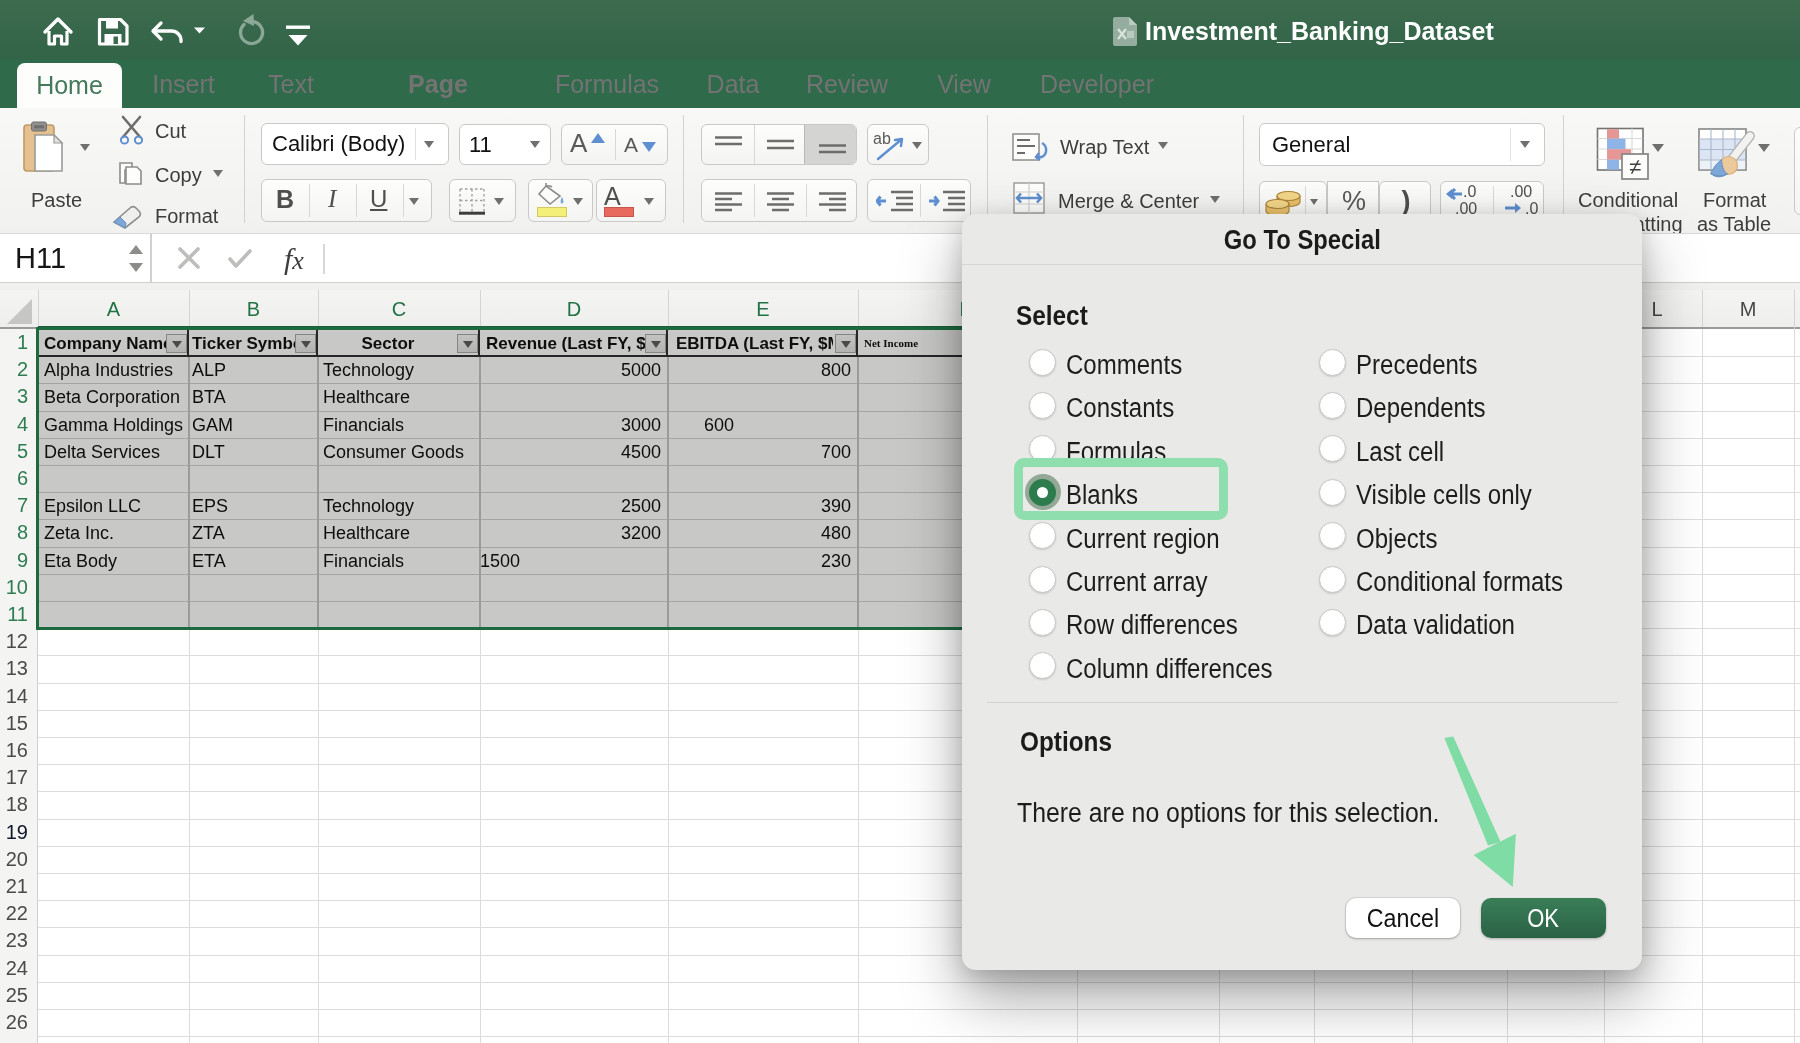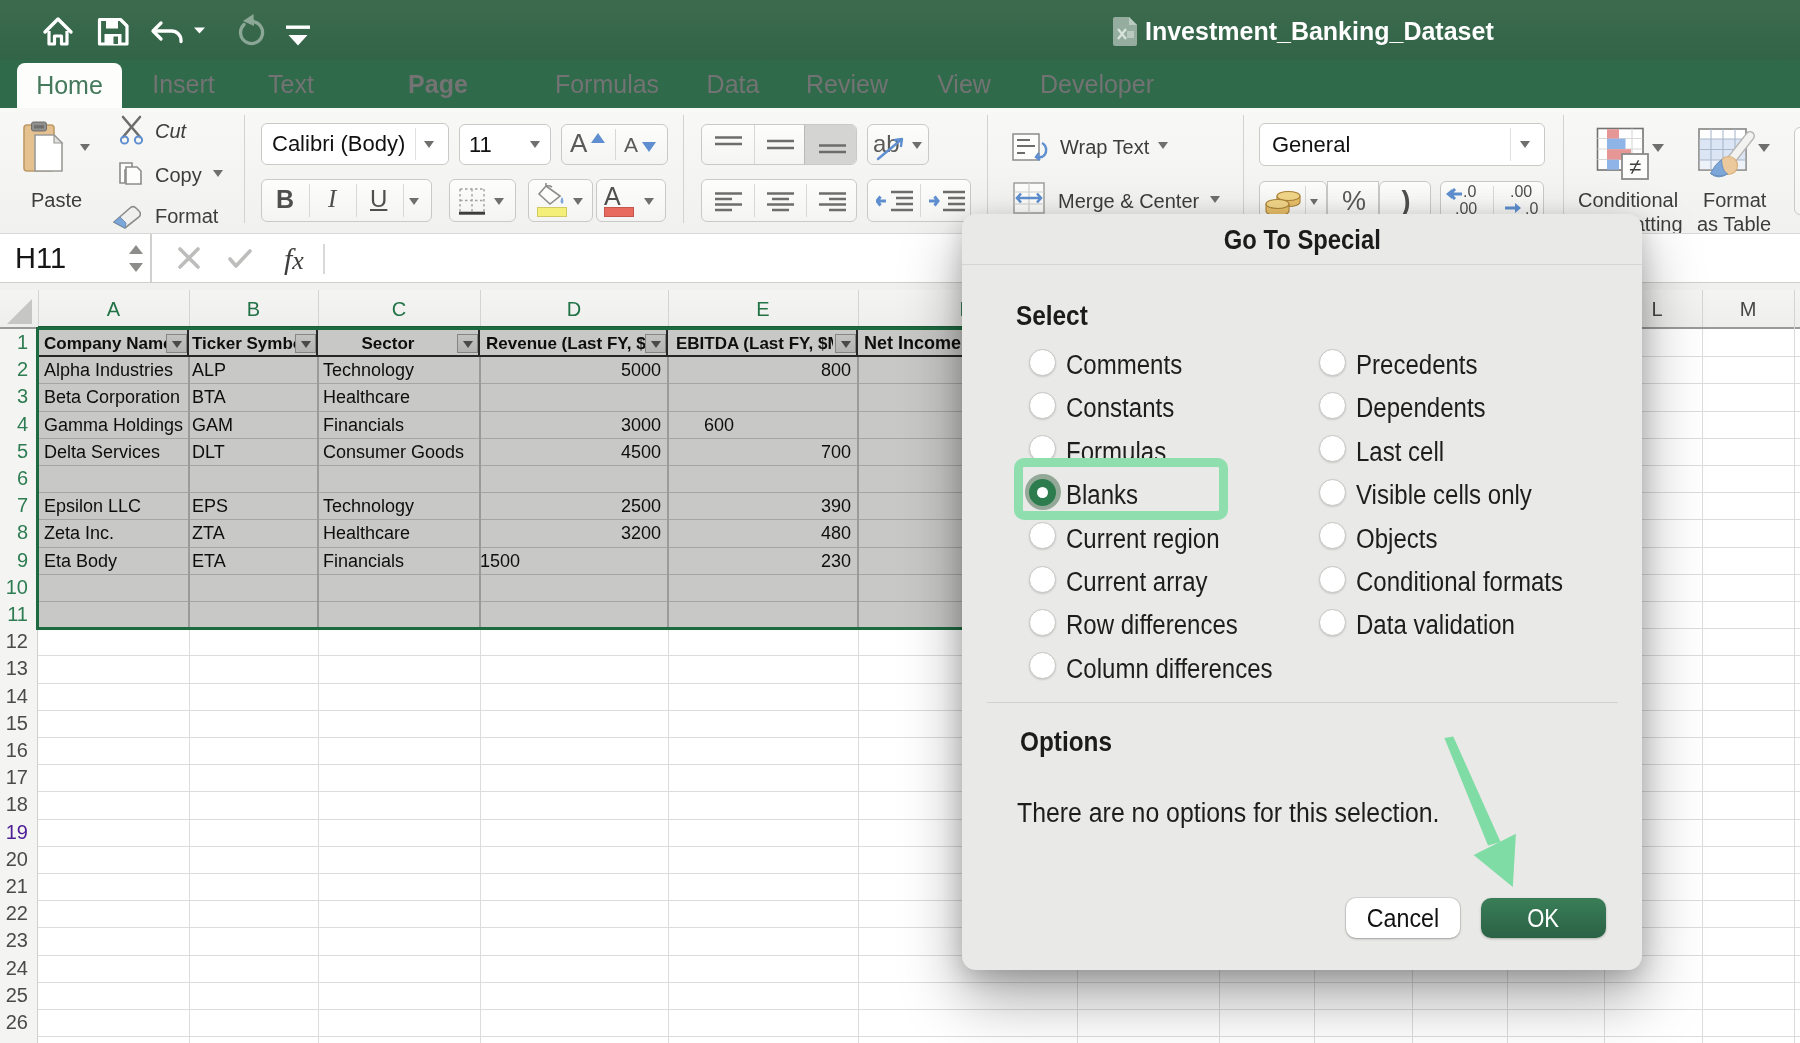--- a/index.html
+++ b/index.html
@@ -92,7 +92,7 @@
   <circle cx="6.5" cy="25" r="3.6" fill="none" stroke="#5f8fd0" stroke-width="2"></circle>
   <circle cx="20.5" cy="25" r="3.6" fill="none" stroke="#5f8fd0" stroke-width="2"></circle>
 </svg>
-<div class="rlabel" style="left:155px;top:120px;font-style:italic;">Cut</div>
+<div class="rlabel" style="left:155px;top:120px;">Cut</div>
 <svg class="abs" style="left:116px;top:158px" width="30" height="30" viewBox="0 0 30 30">
   <path d="M4 5 h12 v7 h-7 v13 h-5 z" fill="#fdfdfc" stroke="#8c8c8a" stroke-width="1.6"></path>
   <path d="M10 9 h11 l4 4 v13 h-15 z" fill="#fdfdfc" stroke="#8c8c8a" stroke-width="1.6"></path>

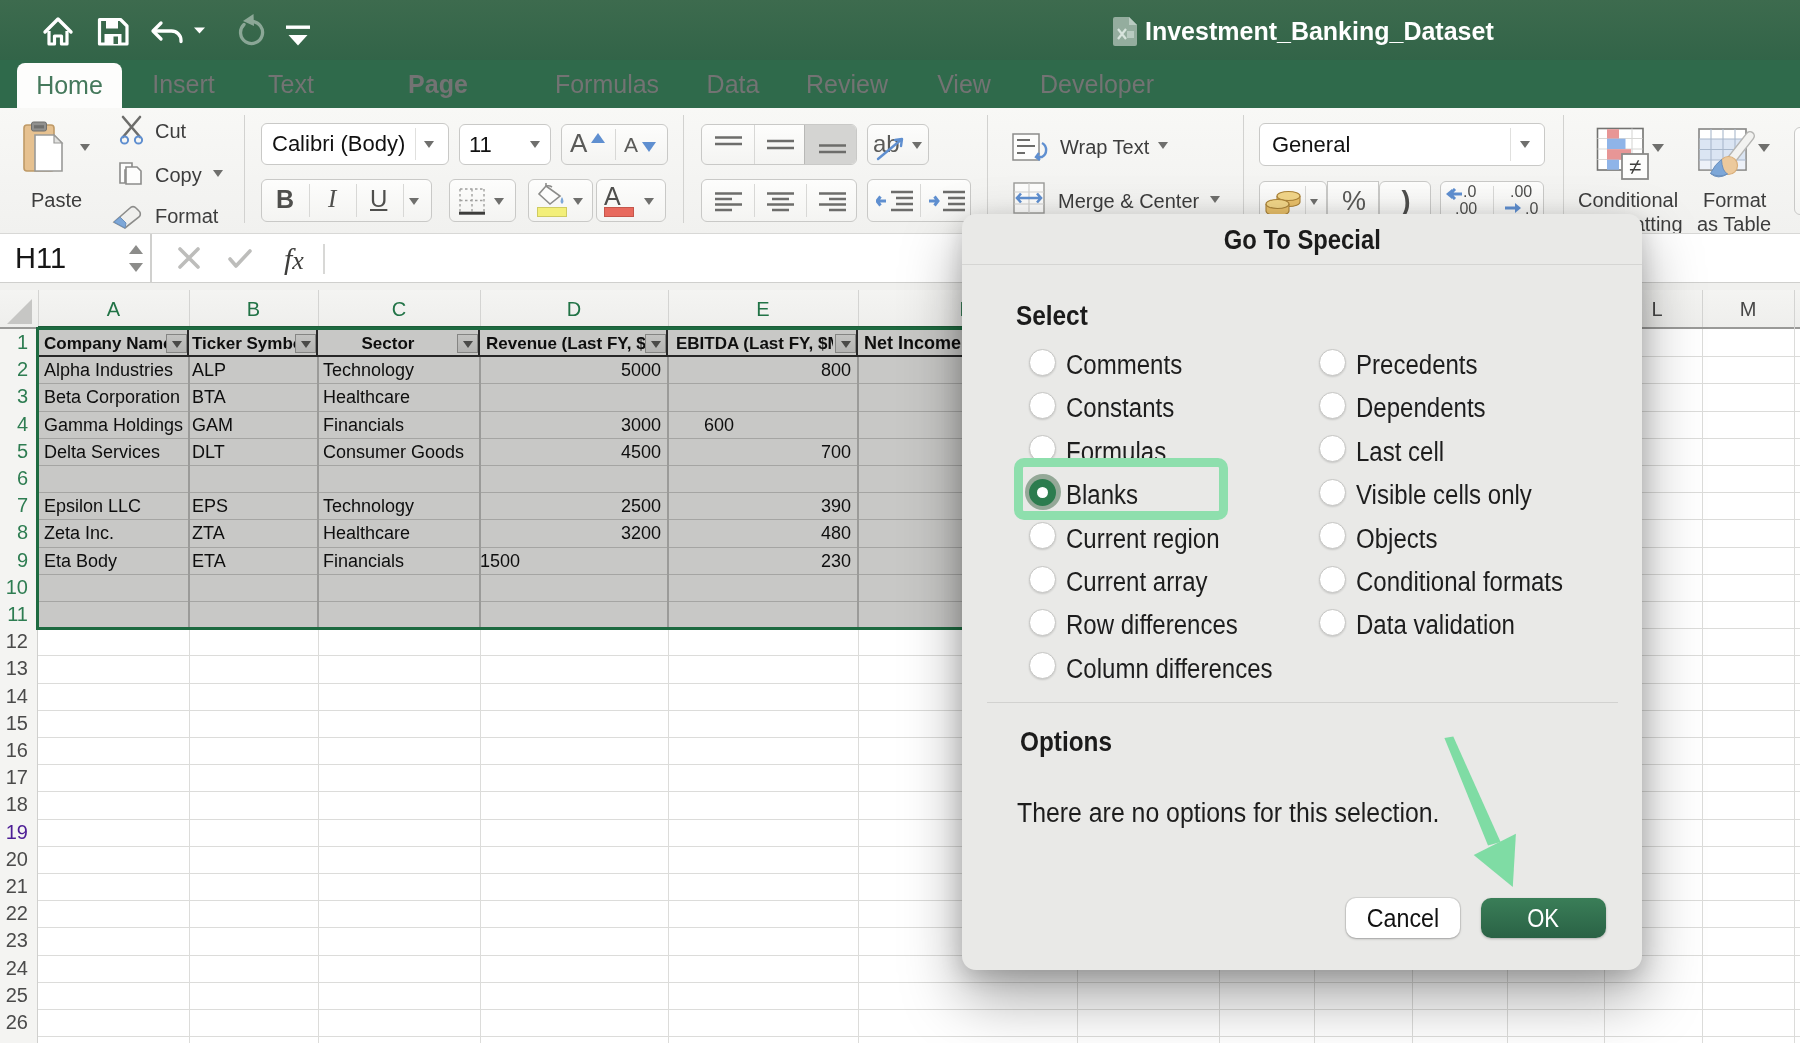--- a/index.html
+++ b/index.html
@@ -171,7 +171,7 @@
     </svg>
 </div>
 <div class="rbox" style="left:867px;top:124px;width:62px;height:41px;">
-  <div style="position:absolute;left:5px;top:5px;font-size:24px;color:#5a5a58;">ab</div>
+  <div style="position:absolute;left:5px;top:5px;font-size:16px;color:#5a5a58;">ab</div>
   <svg style="position:absolute;left:8px;top:10px" width="34" height="26" viewBox="0 0 34 26">
       <path d="M2 24 L26 4 M26 4 l-7 1 M26 4 l-1 7" stroke="#5f8fd0" stroke-width="2.4" fill="none" stroke-linecap="round"></path>
     </svg>

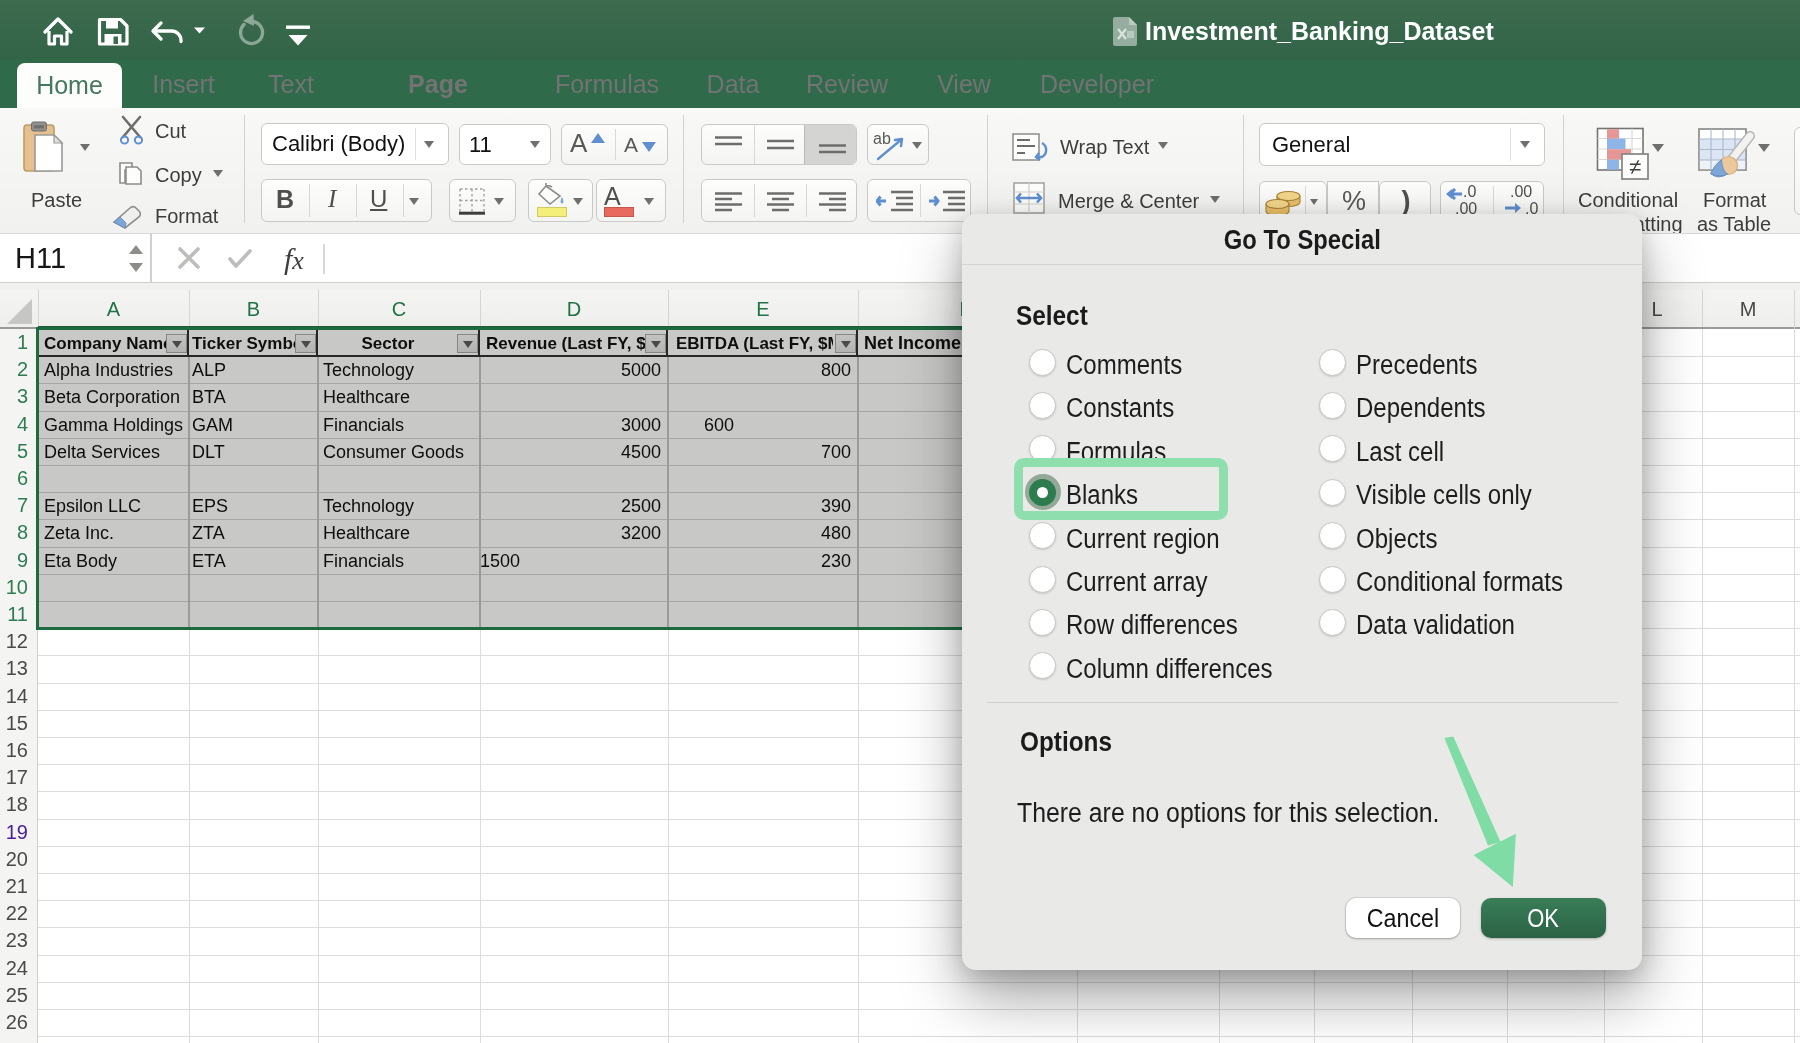--- a/index.html
+++ b/index.html
@@ -431,7 +431,7 @@
 <div class="cell" style="left:318px;top:330px;width:140px;font-weight:bold;text-align:center;font-size:17px;">Sector</div>
 <div class="cell" style="left:486px;top:330px;width:159px;font-weight:bold;font-size:17px;">Revenue (Last FY, $M)</div>
 <div class="cell" style="left:676px;top:330px;width:157px;font-weight:bold;font-size:17px;">EBITDA (Last FY, $M)</div>
-<div class="cell" style="left:864px;top:330px;width:98px;font-weight:bold;font-size:18px;">Net Income</div>
+<div class="cell" style="left:864px;top:330px;width:98px;font-weight:bold;font-size:11px;font-family:Liberation Serif, serif;">Net Income</div>
 
 <div class="abs" style="left:166px;top:334px;width:21px;height:19px;background:linear-gradient(#c3c3c1,#b3b3b1);border:1px solid #858583;box-sizing:border-box;">
 <div style="position:absolute;left:4.5px;top:6px;width:0;height:0;border-left:5.5px solid transparent;border-right:5.5px solid transparent;border-top:7px solid #4a4a48;"></div>

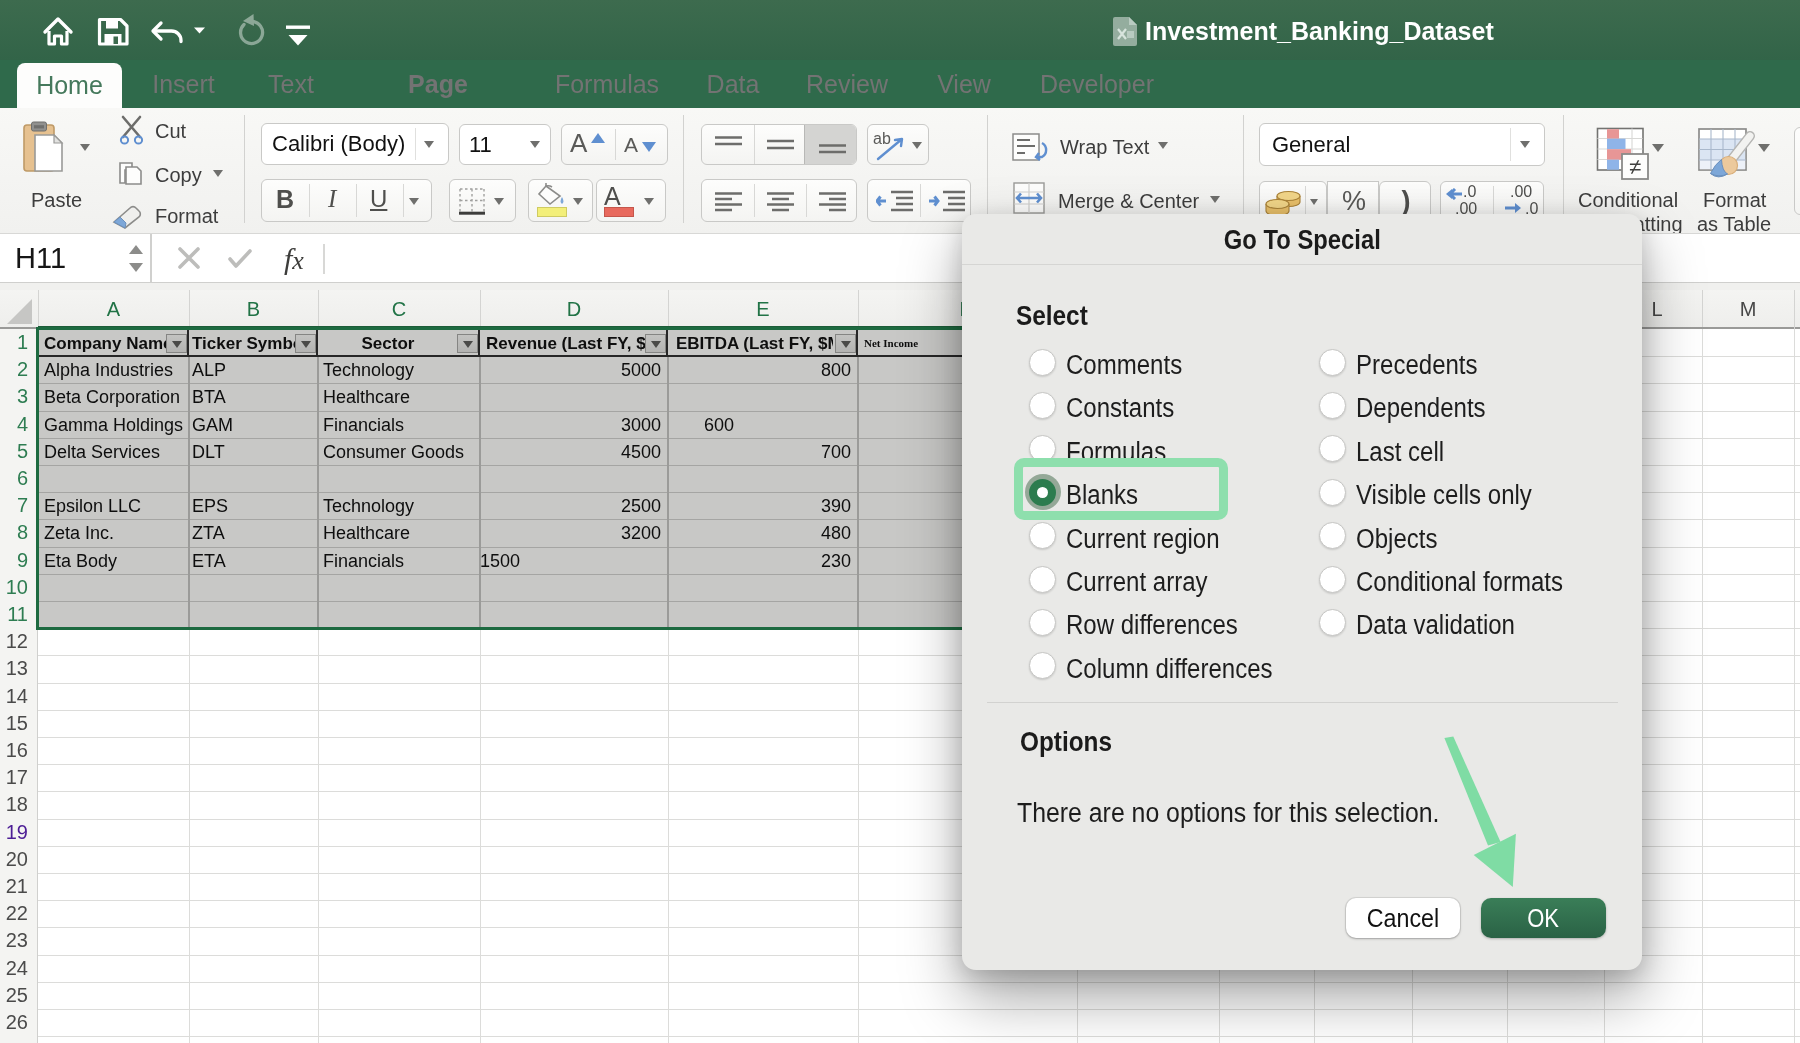--- a/index.html
+++ b/index.html
@@ -375,7 +375,7 @@
 <div class="rownum" style="left:0;top:737.0px;color:#4a4a4a;">16</div>
 <div class="rownum" style="left:0;top:764.2px;color:#4a4a4a;">17</div>
 <div class="rownum" style="left:0;top:791.4px;color:#4a4a4a;">18</div>
-<div class="rownum" style="left:0;top:818.6px;color:#4c1d95;">19</div>
+<div class="rownum" style="left:0;top:818.6px;color:#0f172a;">19</div>
 <div class="rownum" style="left:0;top:845.8px;color:#4a4a4a;">20</div>
 <div class="rownum" style="left:0;top:873.0px;color:#4a4a4a;">21</div>
 <div class="rownum" style="left:0;top:900.2px;color:#4a4a4a;">22</div>

